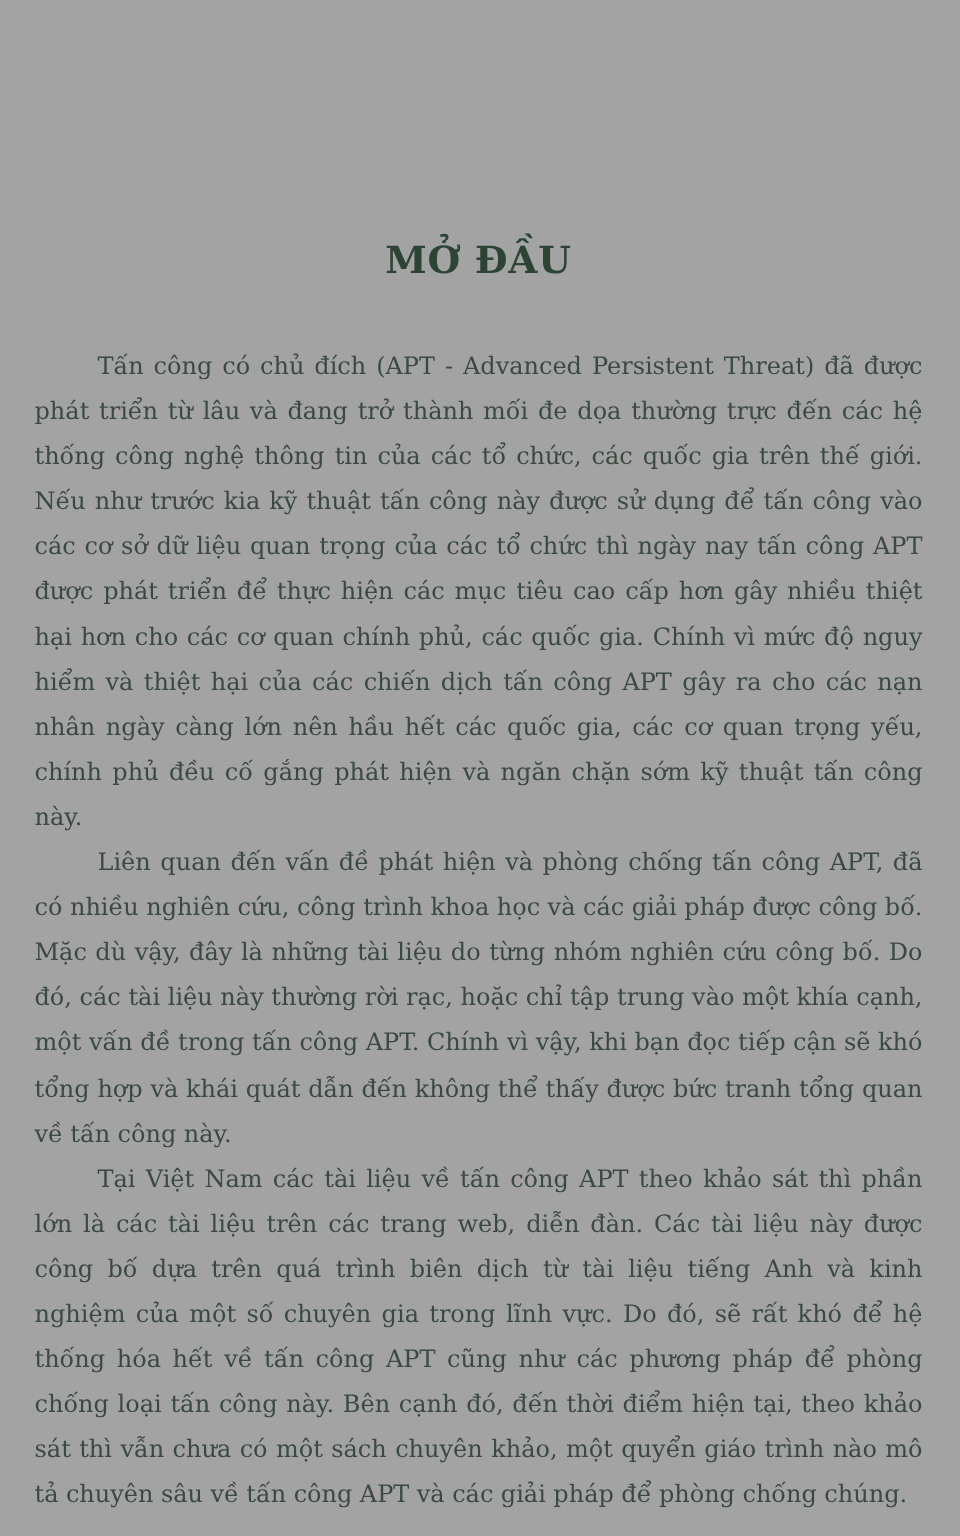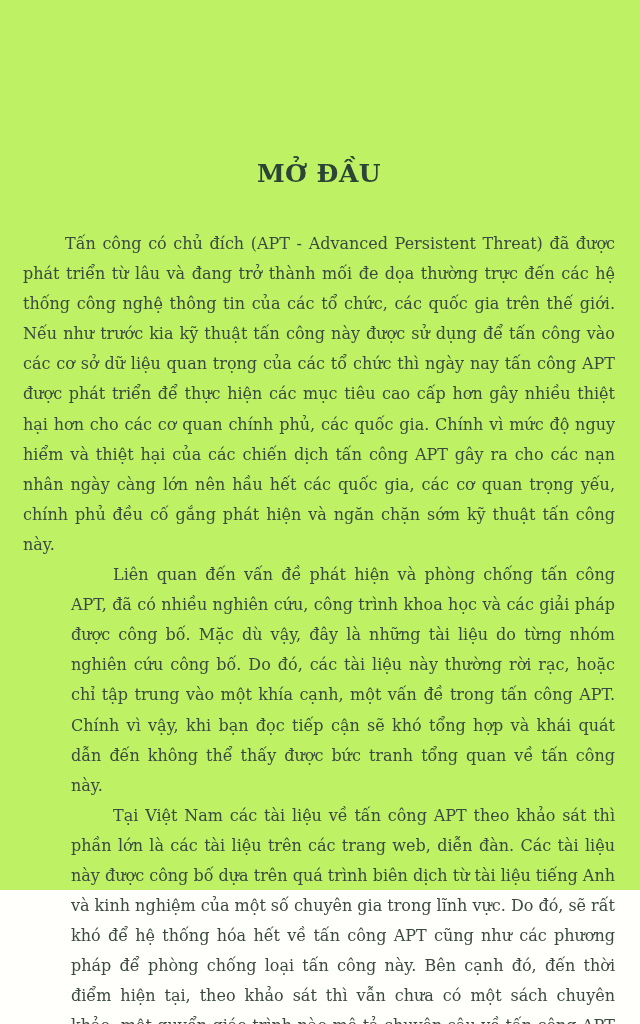--- a/index.html
+++ b/index.html
@@ -19,8 +19,8 @@
     position: relative;
     box-sizing: border-box;
     width: 640px;
-    height: 890px;
-    background: #bef264;
+    height: 1024px;
+    background: #a3a3a3;
     padding: 0 25px 0 23px;
   }
 

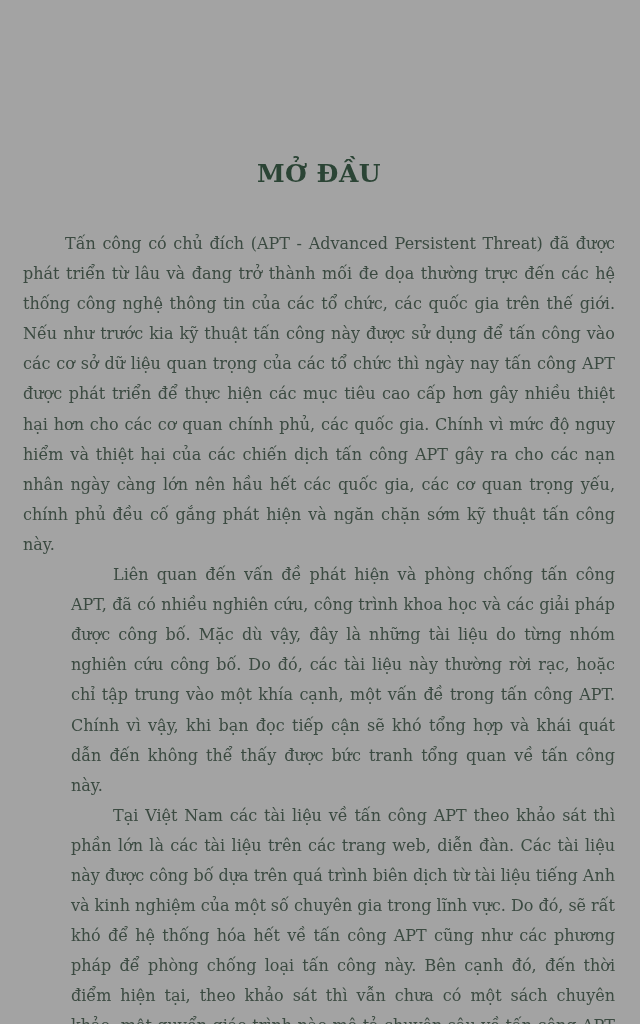--- a/index.html
+++ b/index.html
@@ -57,7 +57,6 @@
   
   .para + .para {
     margin-top: 0;
-    margin-left: 48px;
   }
 </style>
 </head>

